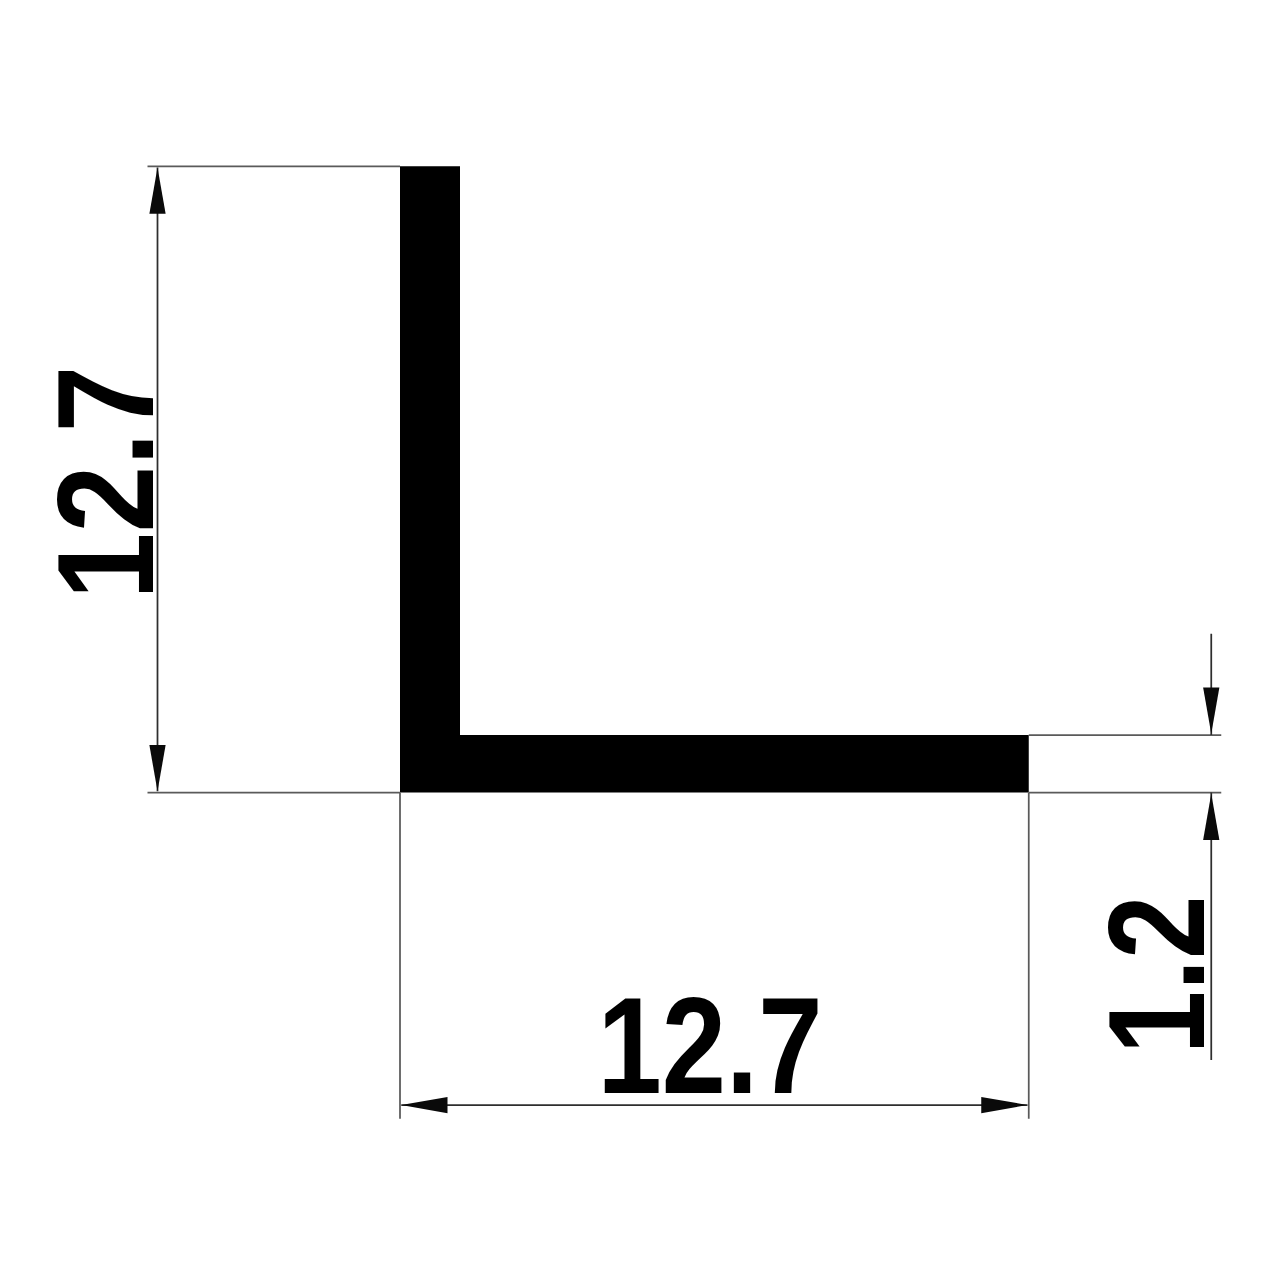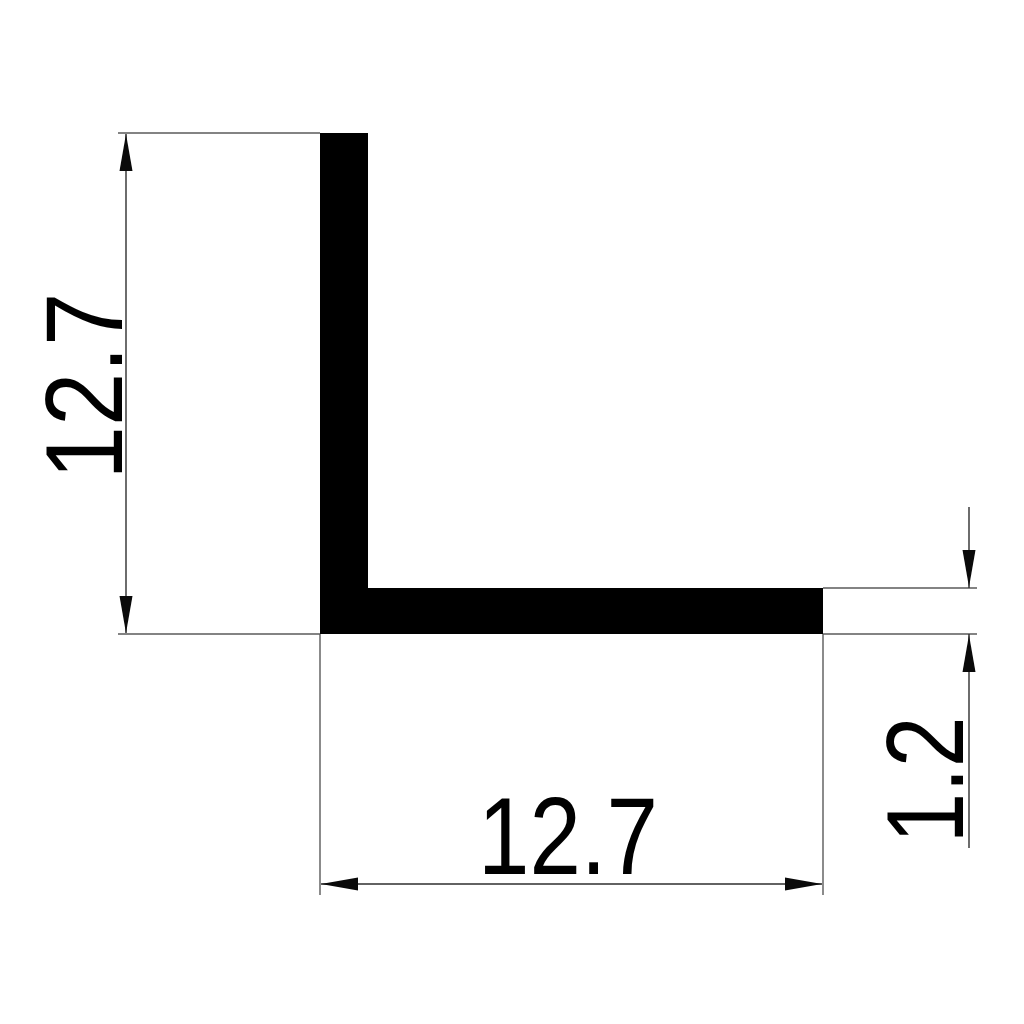--- a/index.html
+++ b/index.html
@@ -15,6 +15,7 @@
     width: 1024px;
     height: 1024px;
     position: relative;
+    font-weight: bold;
   }
   svg { display: block; }
   .ext-line {

